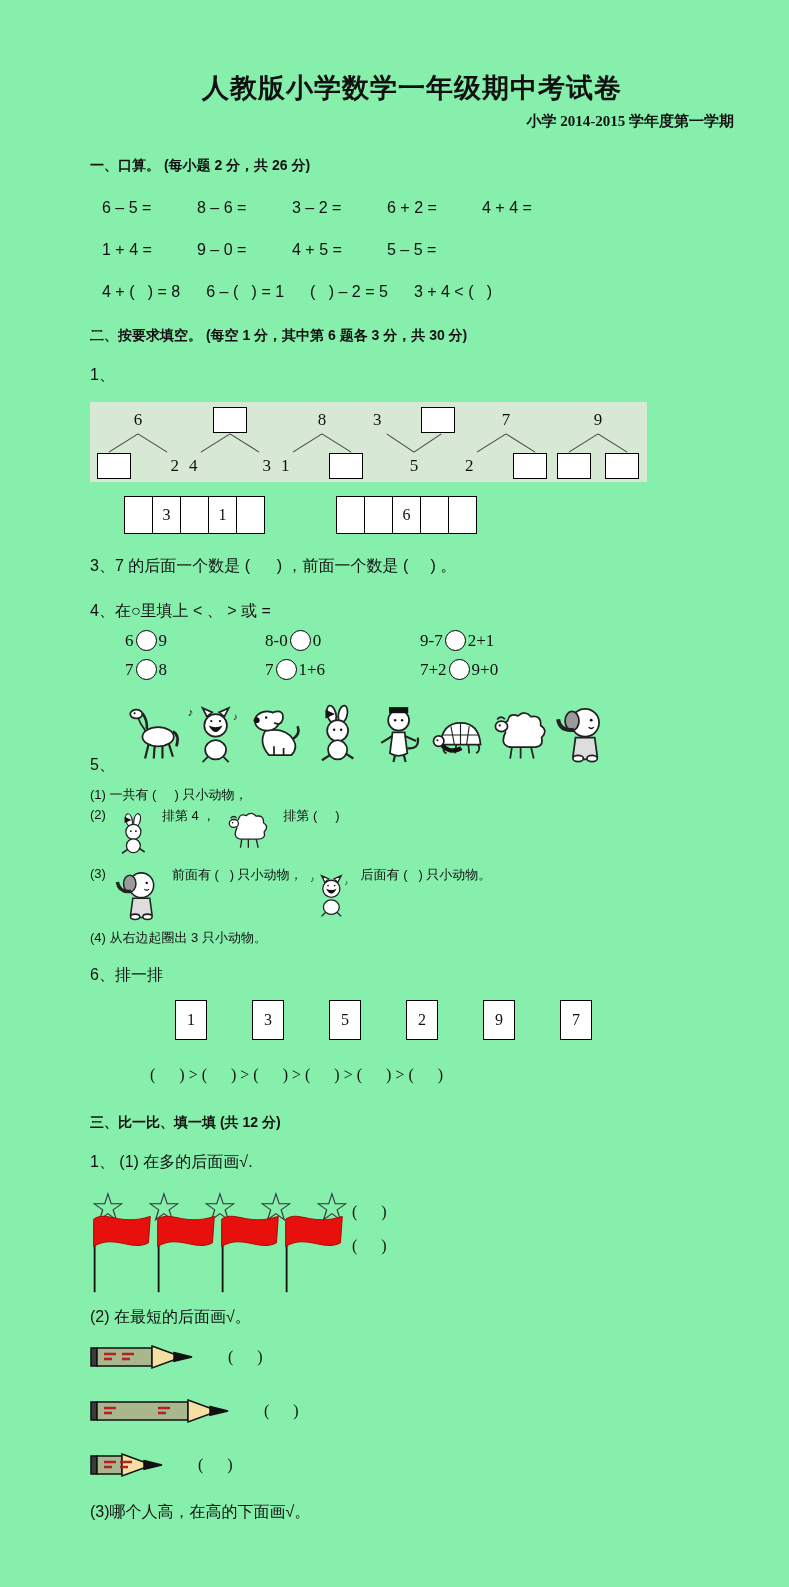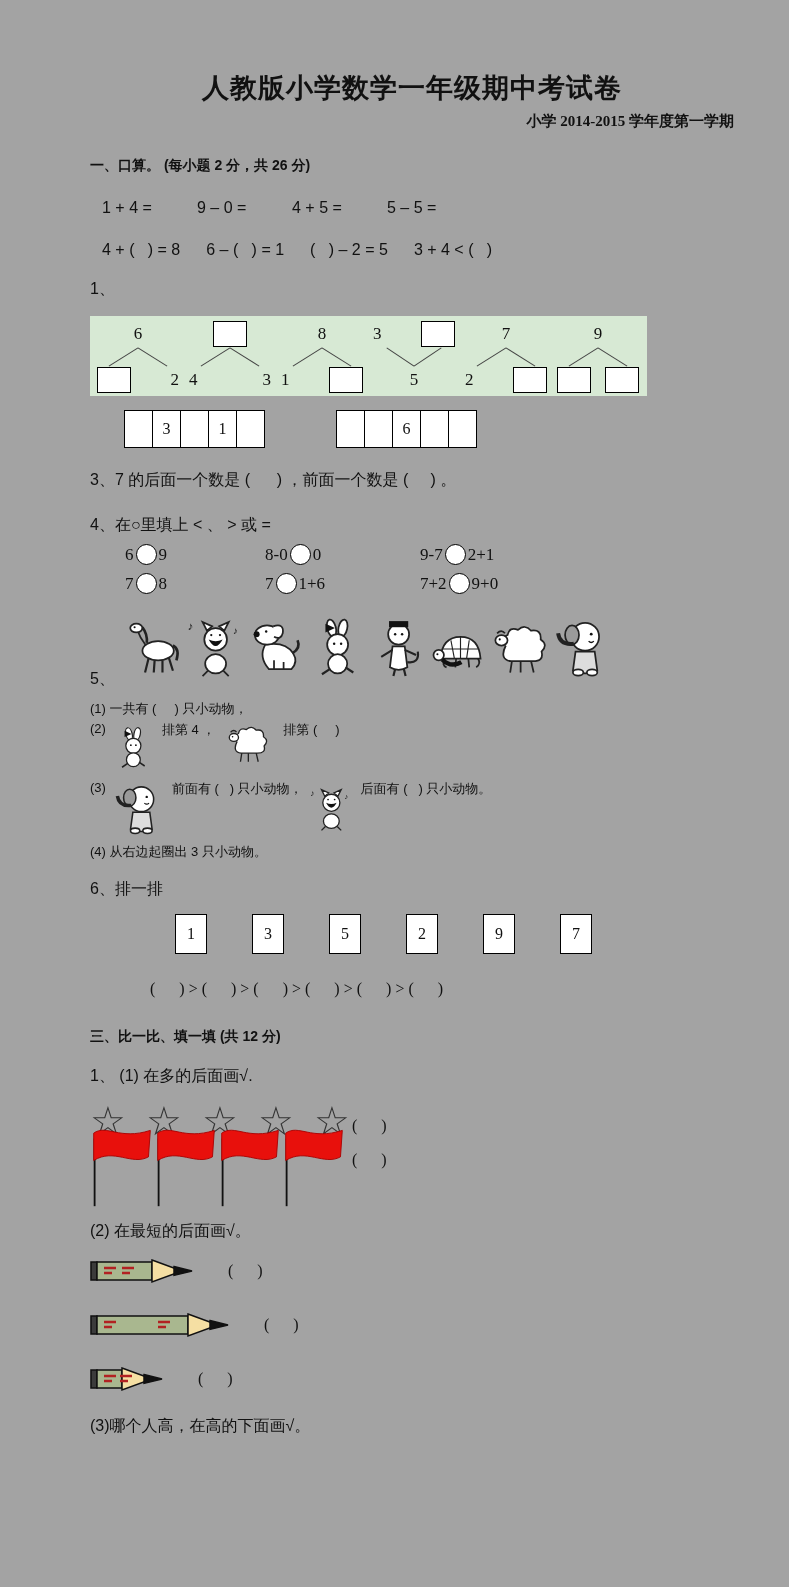--- a/index.html
+++ b/index.html
@@ -4,7 +4,7 @@
 <style>
   html,body{margin:0;padding:0;background:#fff;}
   body{width:789px;font-family:"Liberation Sans",sans-serif;color:#111;}
-  .page{position:relative;width:789px;height:1587px;overflow:hidden;box-sizing:border-box;padding:0 55px 0 90px;background:#a3a3a3;}
+  .page{position:relative;width:789px;height:1587px;overflow:hidden;box-sizing:border-box;padding:0 55px 0 90px;background:#86efac;}
   .lbl{white-space:pre-wrap;}
   .title{margin:0;padding-top:70px;text-align:center;font-size:27px;font-weight:bold;letter-spacing:1px;}
   .subtitle{margin:6px 0 0;text-align:right;font-size:15px;font-weight:bold;font-family:"Liberation Serif",serif;}

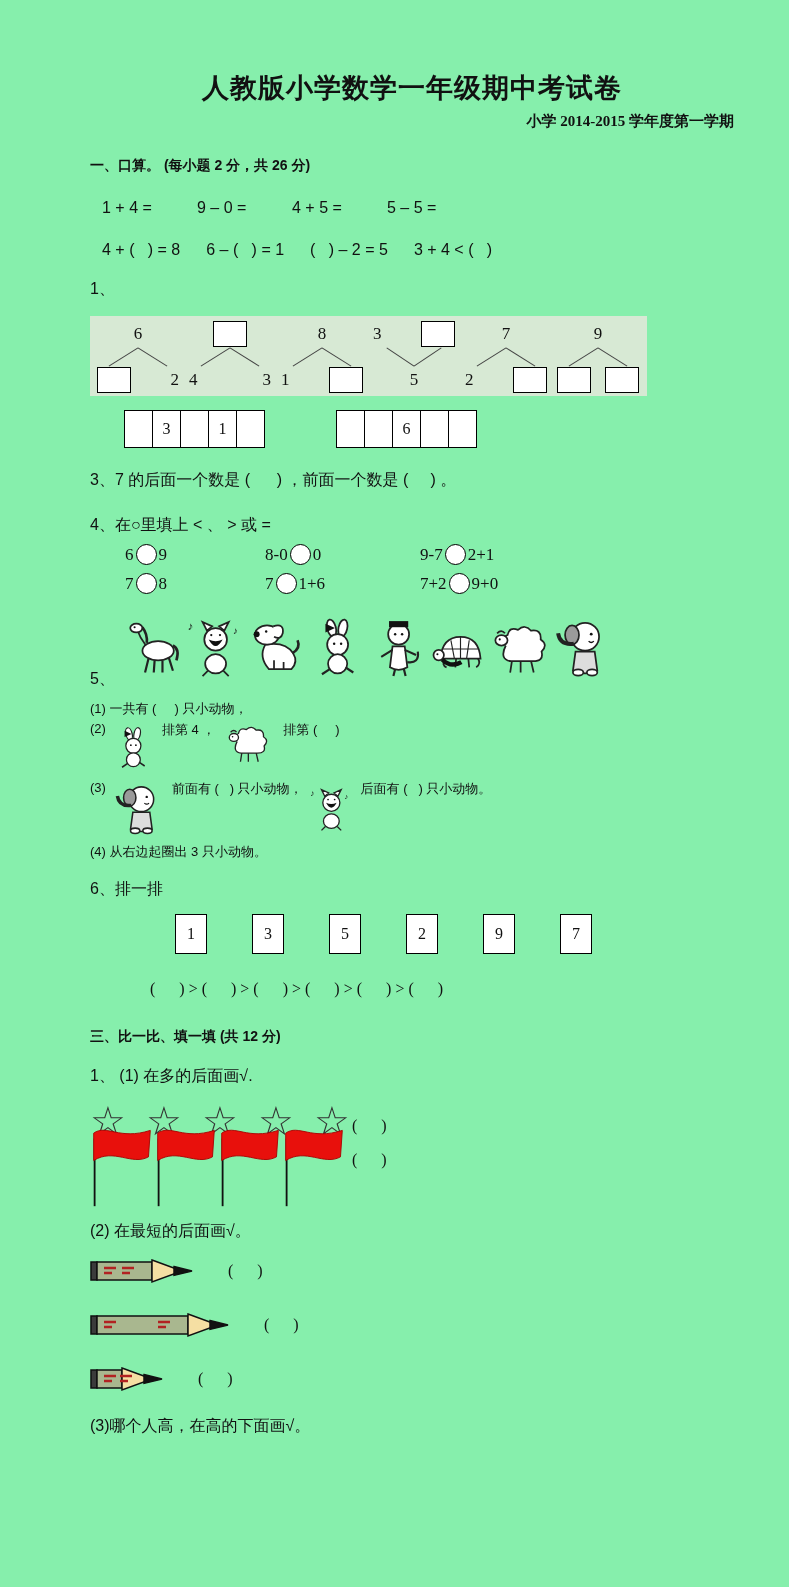--- a/index.html
+++ b/index.html
@@ -164,6 +164,13 @@
   <div class="subtitle">小学 2014-2015 学年度第一学期</div>
 
   <div class="sec-head lbl">一、口算。 (每小题 2 分，共 26 分)</div>
+  <div class="arith-row" id="s1r0">
+      <span class="arith">6 – 5 =</span>
+      <span class="arith">8 – 6 =</span>
+      <span class="arith">3 – 2 =</span>
+      <span class="arith">6 + 2 =</span>
+      <span class="arith">4 + 4 =</span>
+    </div>
   <div class="arith-row" id="s1r1">
       <span class="arith">1 + 4 =</span>
       <span class="arith">9 – 0 =</span>

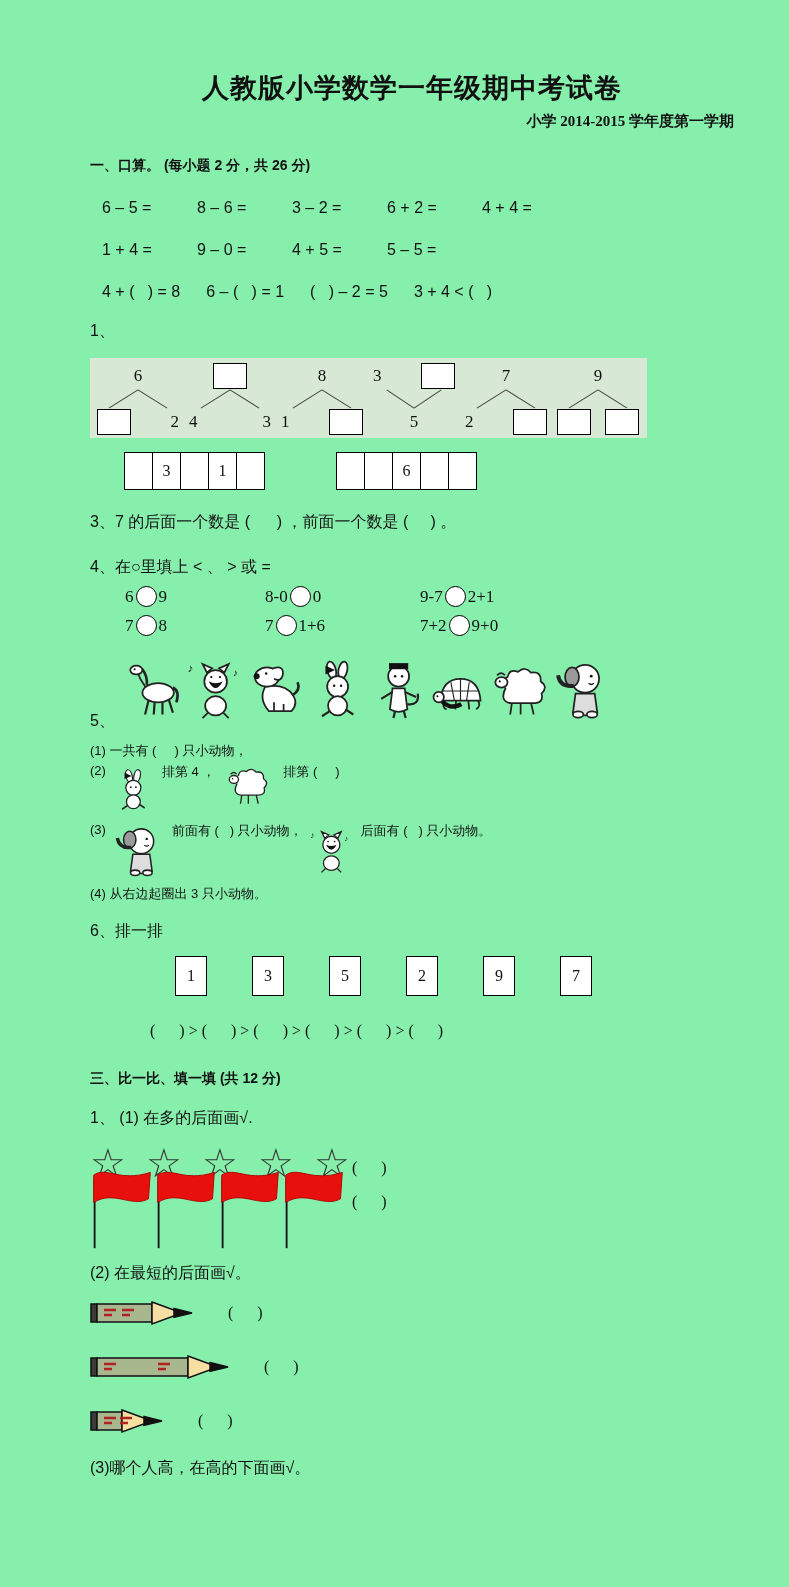--- a/index.html
+++ b/index.html
@@ -184,6 +184,7 @@
       <span class="arith">3 + 4 &lt; (   )</span>
     </div>
 
+  <div class="sec-head lbl">二、按要求填空。 (每空 1 分，其中第 6 题各 3 分，共 30 分)</div>
   <div class="qlabel lbl">1、</div>
   <div id="bonds" style="background: rgb(215, 233, 212);">
       <div class="bond">

